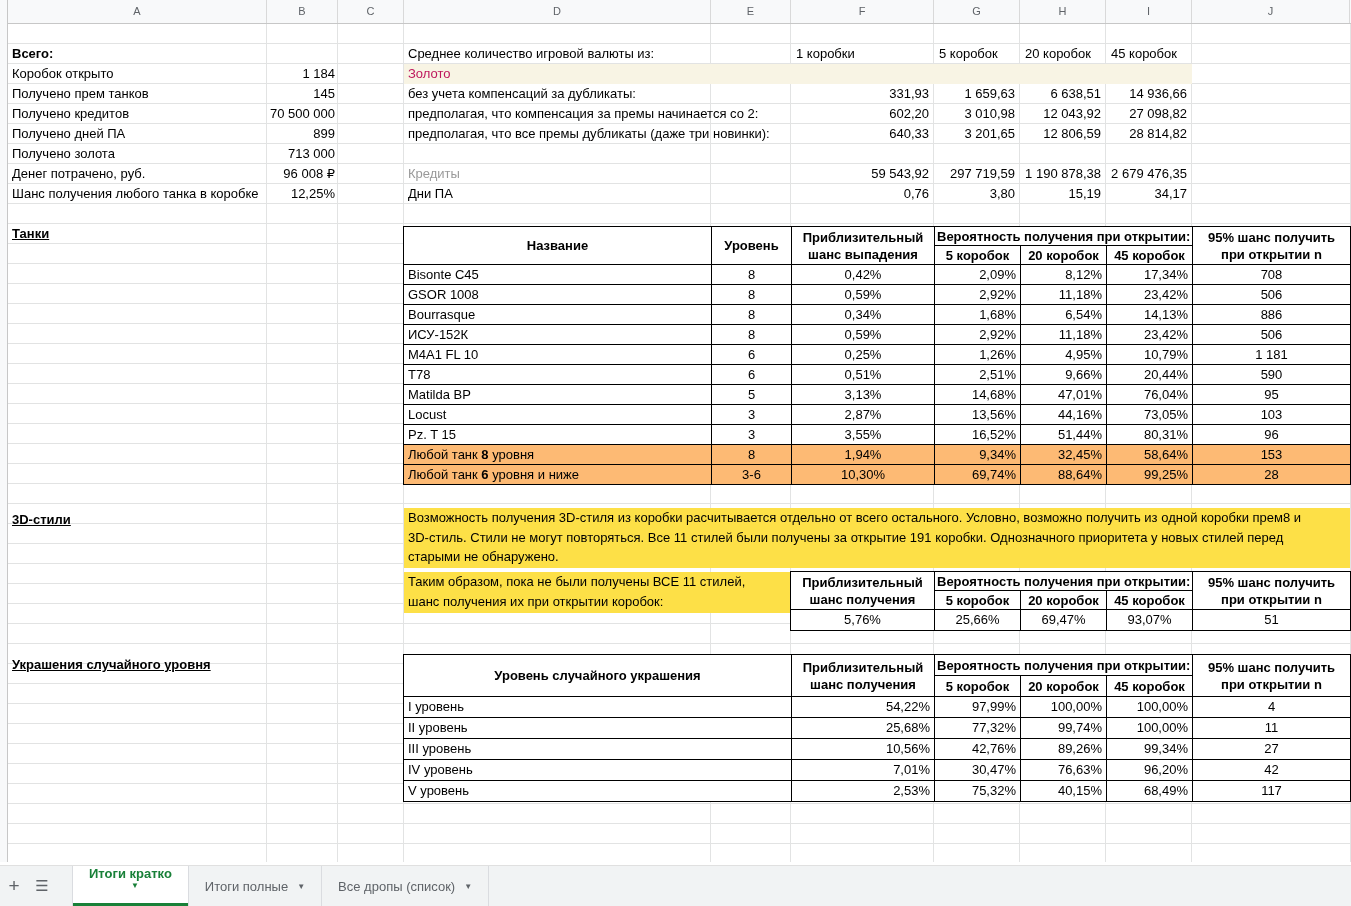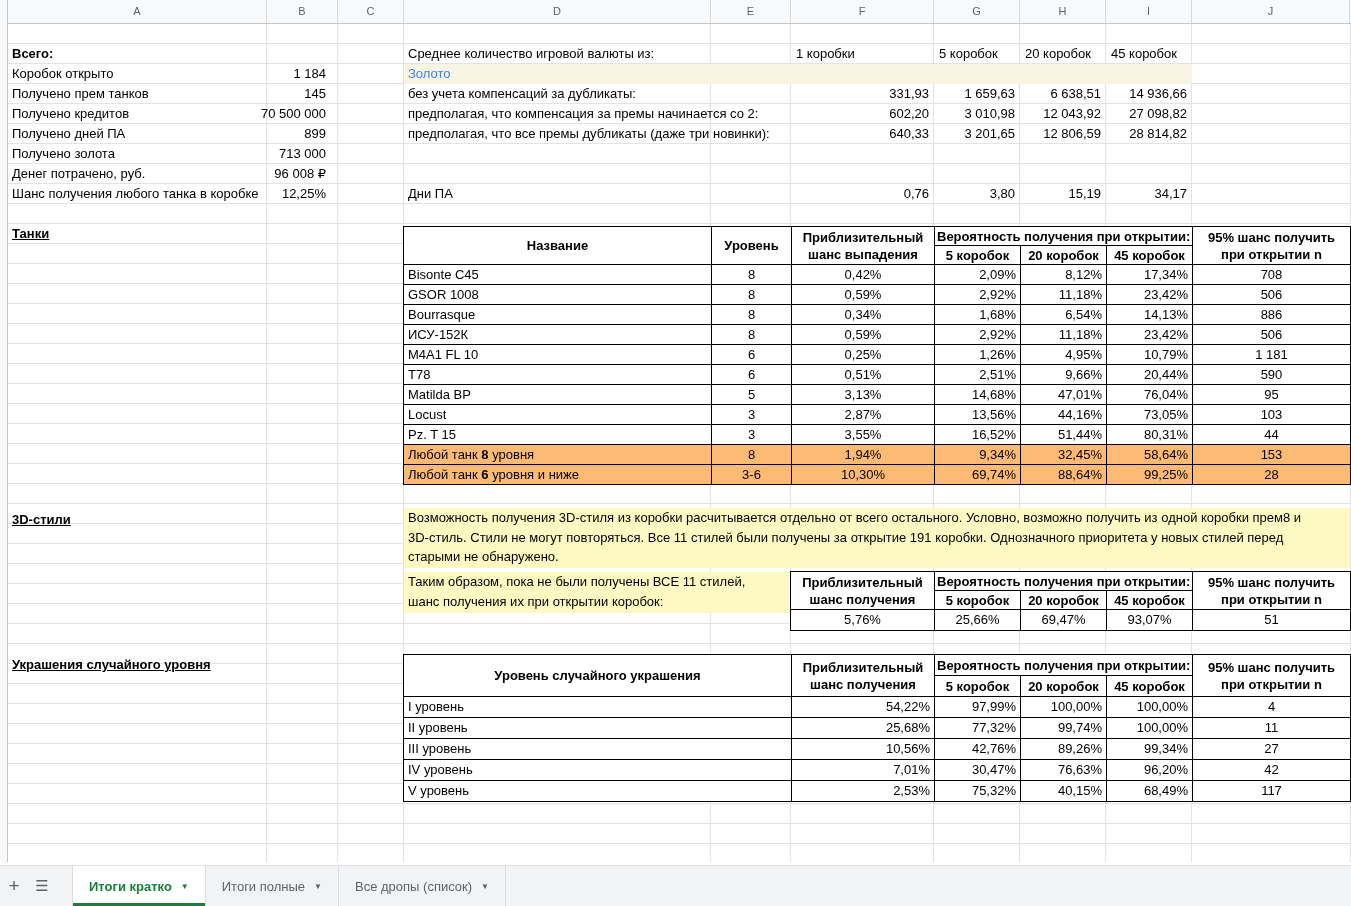--- a/index.html
+++ b/index.html
@@ -22,7 +22,7 @@
 .stats{position:absolute;left:8px;top:64px;width:330px;}
 .stat-row{display:flex;height:20px;line-height:20px;}
 .stat-label{flex:1;padding-left:4px;white-space:nowrap;}
-.stat-value{text-align:right;padding-right:12px;white-space:nowrap;}
+.stat-value{text-align:right;padding-right:3px;white-space:nowrap;}
 
 .section-label{position:absolute;left:12px;height:20px;line-height:20px;font-weight:700;white-space:nowrap;text-decoration:underline;}
 

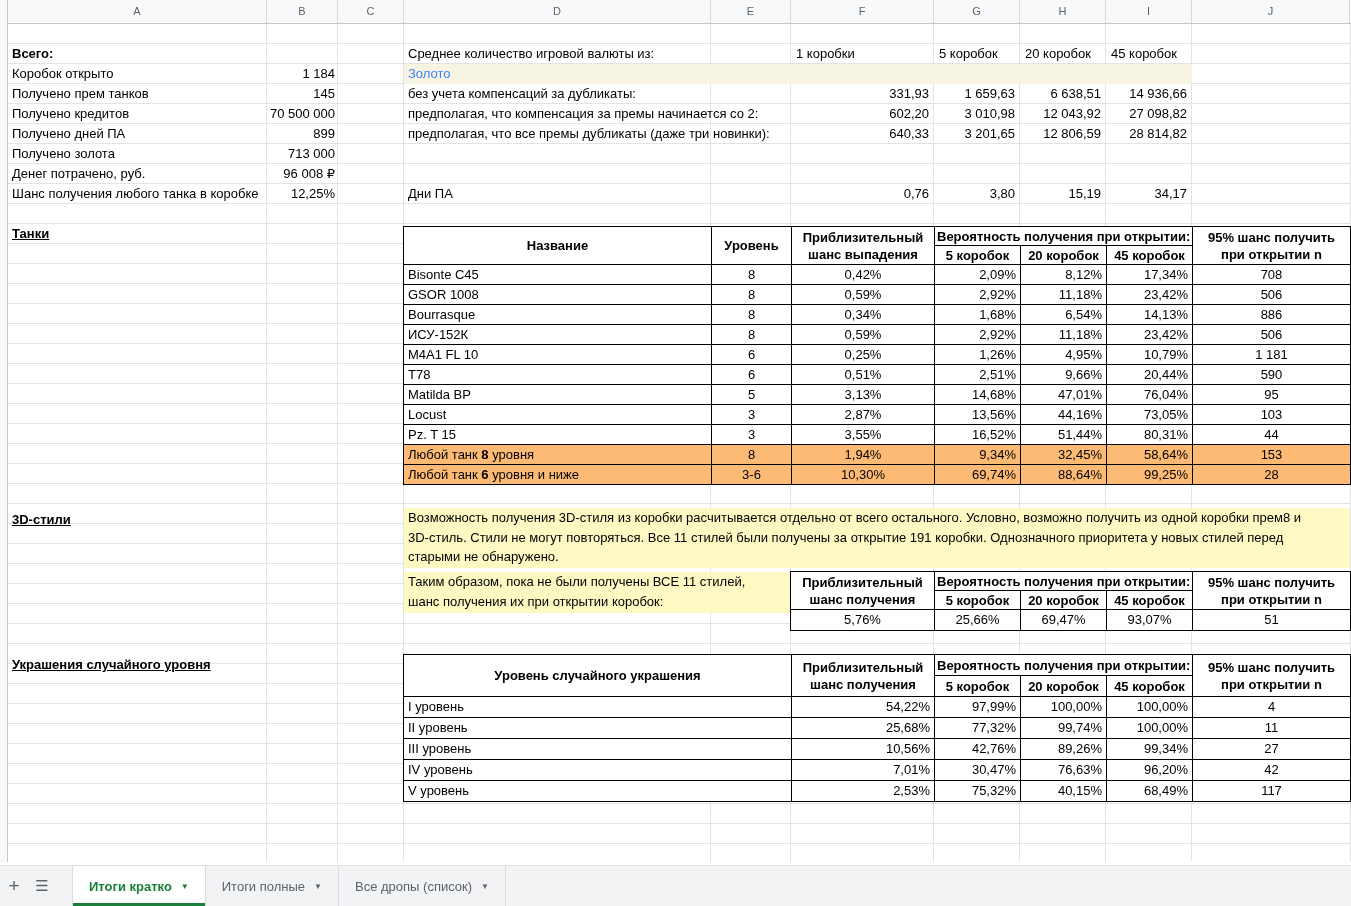--- a/index.html
+++ b/index.html
@@ -36,7 +36,7 @@
 .cvI{left:1106px;width:85px;}
 .hdrv{text-align:left;padding-left:5px;padding-right:0;}
 .goldband{position:absolute;left:404px;top:64px;width:788px;height:20px;background:#f8f4e4;}
-.gold{color:#3b82f6;text-align:right;}
+.gold{color:#be185d;text-align:right;}
 .muted{color:#999;}
 
 

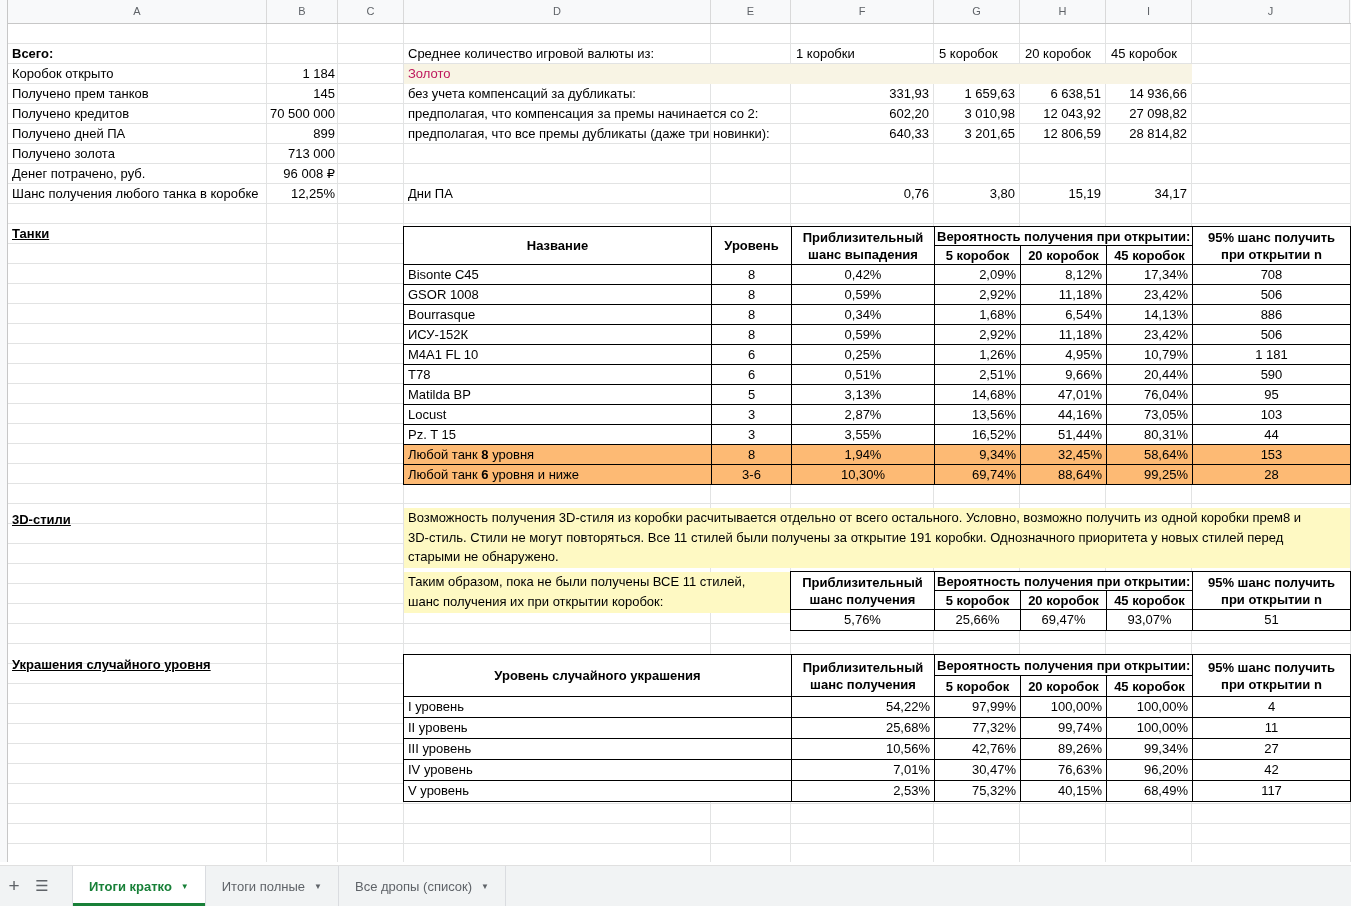--- a/index.html
+++ b/index.html
@@ -176,6 +176,13 @@
     <span class="cv cvH">12 806,59</span>
     <span class="cv cvI">28 814,82</span>
   </div>
+  <div class="crow" style="top:164px">
+    <span class="clabel muted">Кредиты</span>
+    <span class="cv cvF">59 543,92</span>
+    <span class="cv cvG">297 719,59</span>
+    <span class="cv cvH">1 190 878,38</span>
+    <span class="cv cvI">2 679 476,35</span>
+  </div>
   <div class="crow" style="top:184px">
     <span class="clabel">Дни ПА</span>
     <span class="cv cvF">0,76</span>

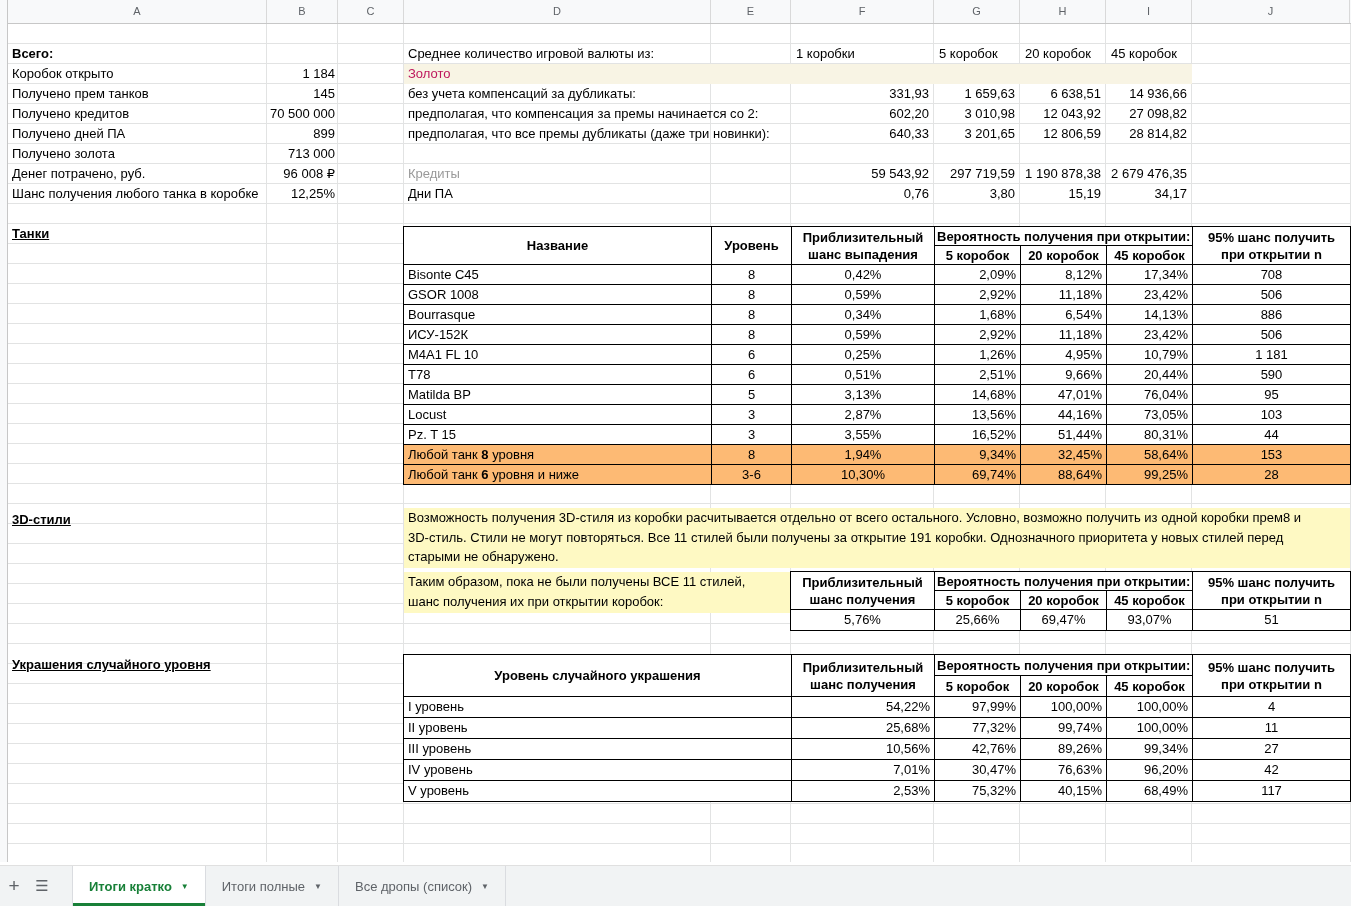--- a/index.html
+++ b/index.html
@@ -296,7 +296,7 @@
         <td class="trr">16,52%</td>
         <td class="trr">51,44%</td>
         <td class="trr">80,31%</td>
-        <td class="tc">44</td>
+        <td class="tc">96</td>
       </tr>
       </tbody>
     <tbody>

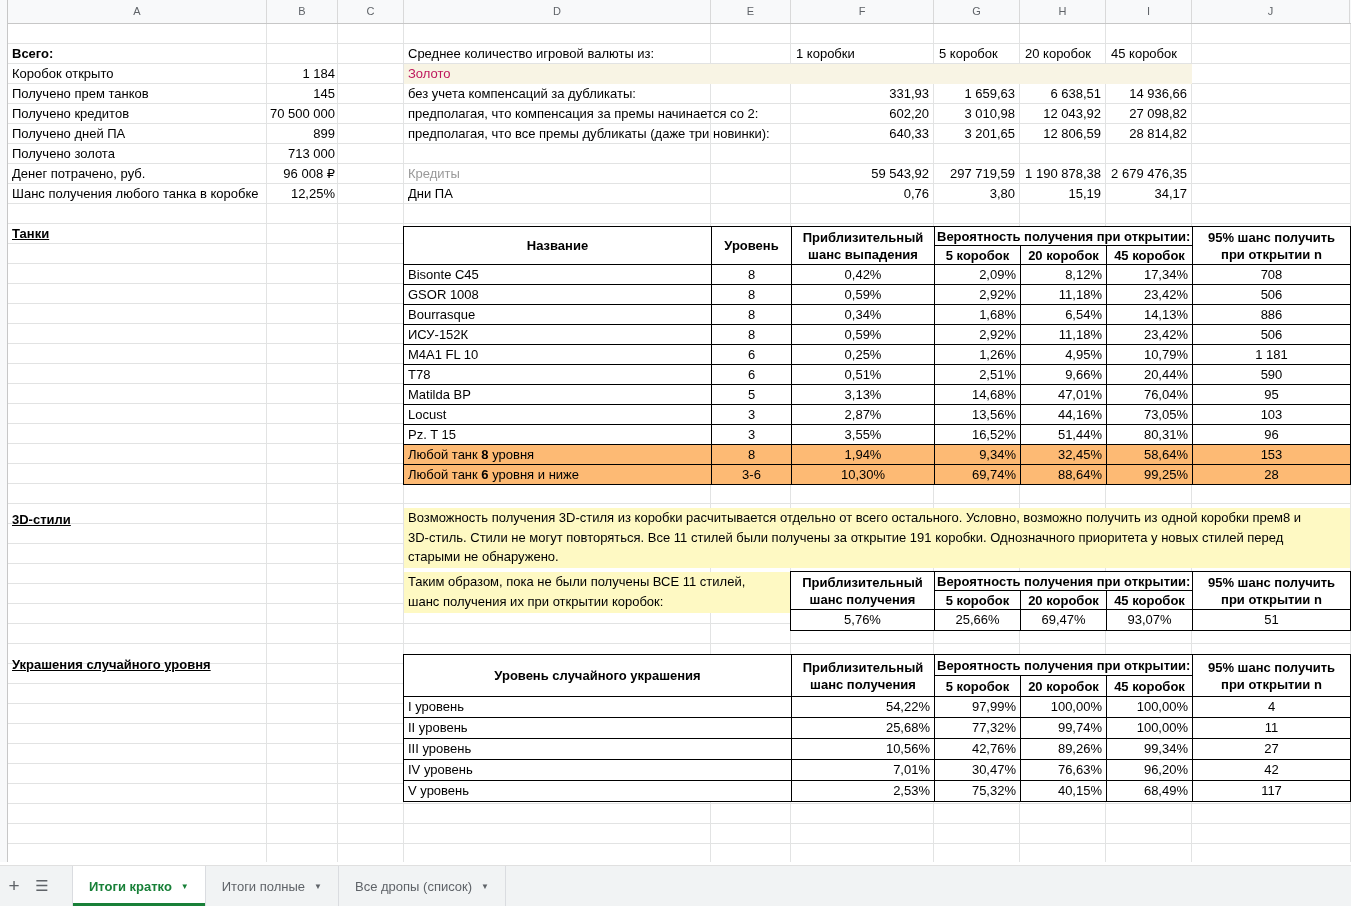--- a/index.html
+++ b/index.html
@@ -59,7 +59,7 @@
 tr.gray td{background:#fdba74;}
 
 
-.textblock{position:absolute;background:#fef9c3;line-height:19.5px;z-index:1;}
+.textblock{position:absolute;background:#fde047;line-height:19.5px;z-index:1;}
 .tb1{left:404px;top:508px;width:946px;height:60px;}
 .tb1 .inner{width:905px;padding-left:4px;white-space:normal;}
 .tb2{left:404px;top:572px;width:386px;height:41px;line-height:20px;}

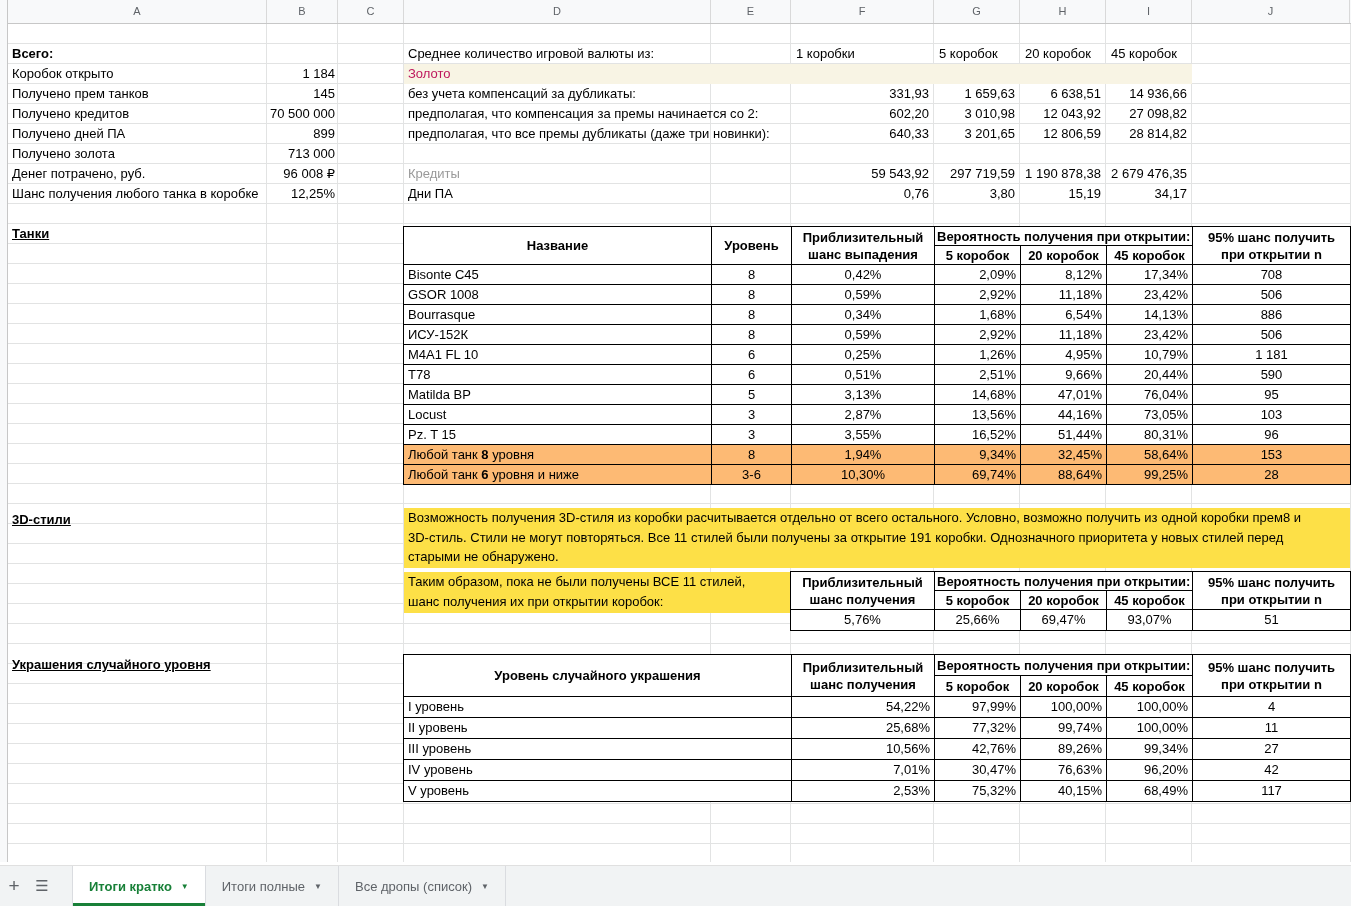--- a/index.html
+++ b/index.html
@@ -72,7 +72,7 @@
 .tbtn .g-menu{font-size:15px;}
 .tab{display:flex;align-items:center;padding:0 16px;font-size:13px;color:#5f6368;border-right:1px solid #dadce0;cursor:pointer;white-space:nowrap;}
 .tab .caret{font-size:8px;margin-left:9px;color:#5f6368;}
-.tab.active{background:#fff;color:#188038;font-weight:700;border-left:1px solid #dadce0;box-shadow:inset 0 -3px 0 0 #188038;margin-left:16px;}
+.tab.active{background:#fff;color:#188038;font-weight:700;border-left:1px solid #dadce0;box-shadow:inset 0 -3px 0 0 #188038;margin-left:16px;flex-direction:column;}
 .tab.active .caret{color:#188038;}
 </style>
 </head>

